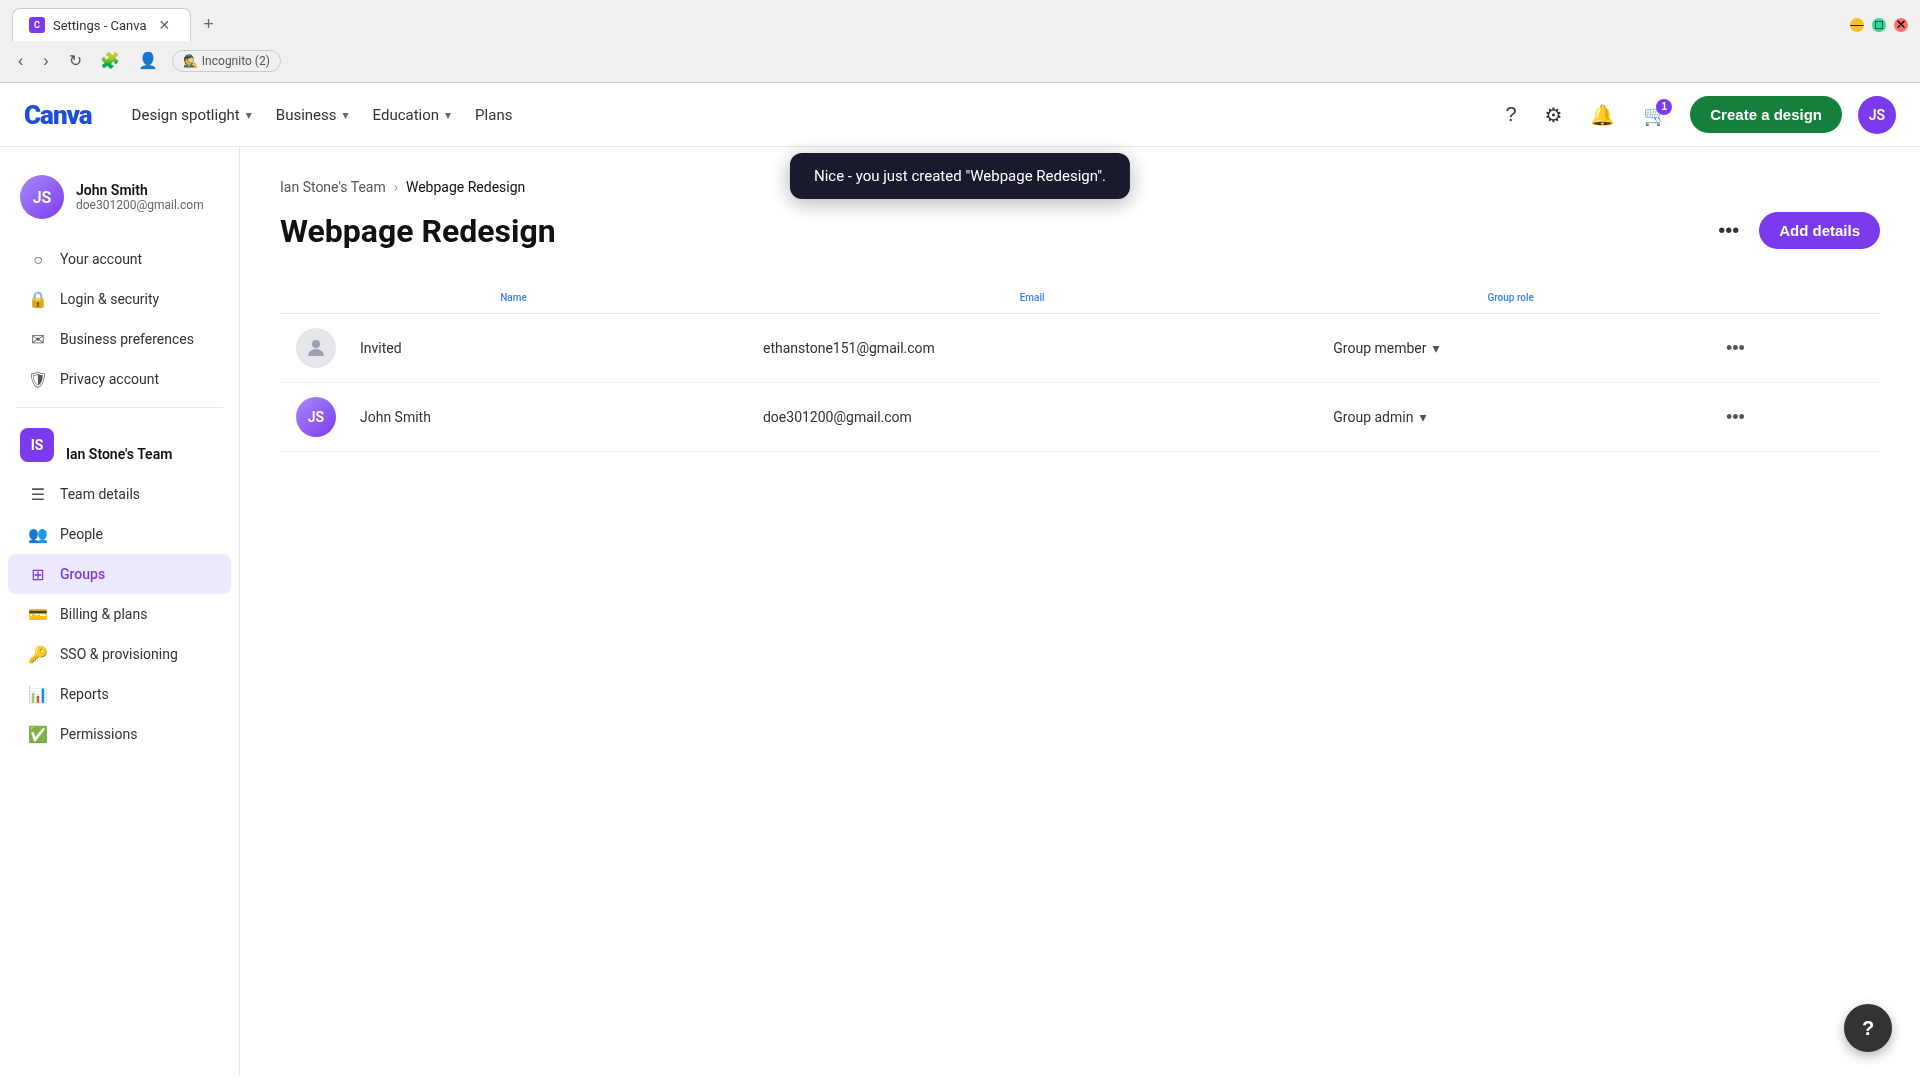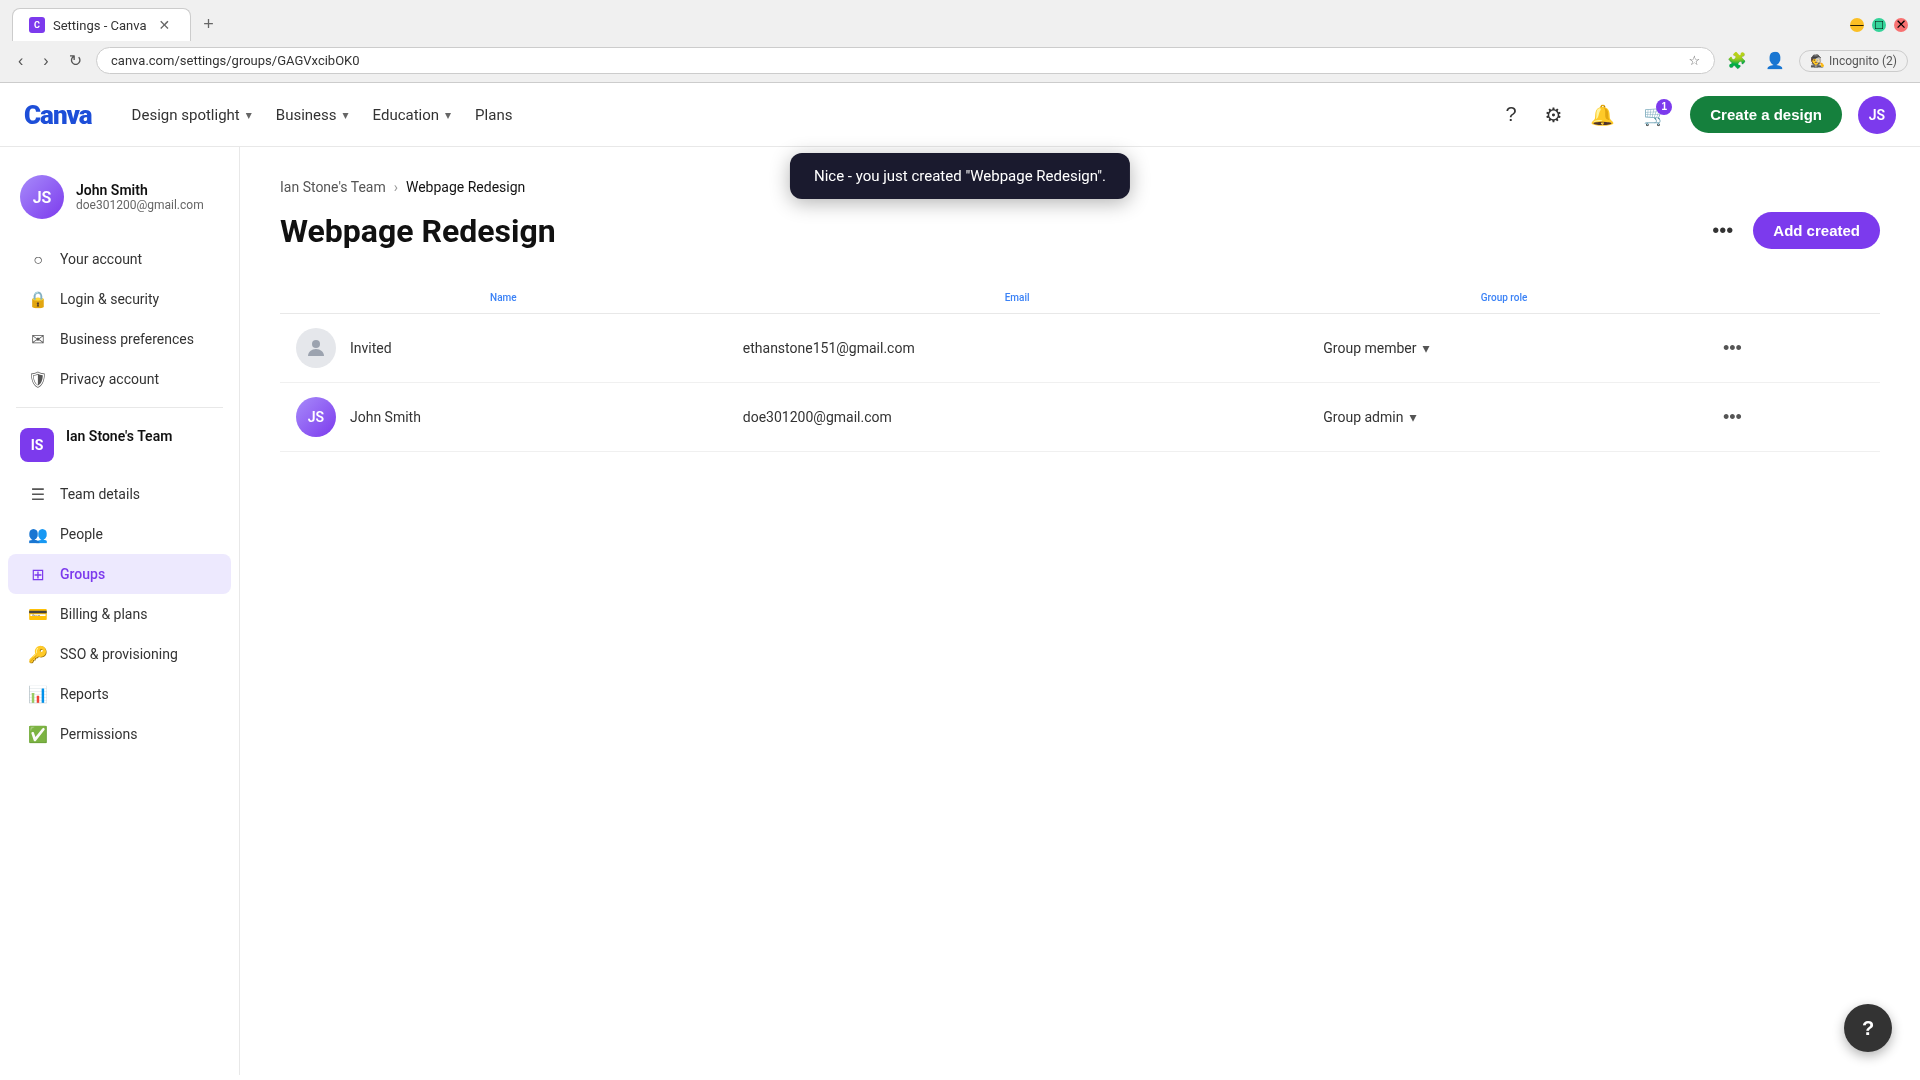--- a/index.html
+++ b/index.html
@@ -127,12 +127,6 @@
     <button class="nav-btn">‹</button>
     <button class="nav-btn">›</button>
     <button class="nav-btn">↻</button>
-    <div class="address-bar">
-      <span class="address-text">canva.com/settings/groups/GAGVxcibOK0</span>
-      <div class="address-icons">
-        <span>☆</span>
-      </div>
-    </div>
     <div class="browser-right-icons">
       <button class="browser-icon-btn">🧩</button>
       <button class="browser-icon-btn">👤</button>

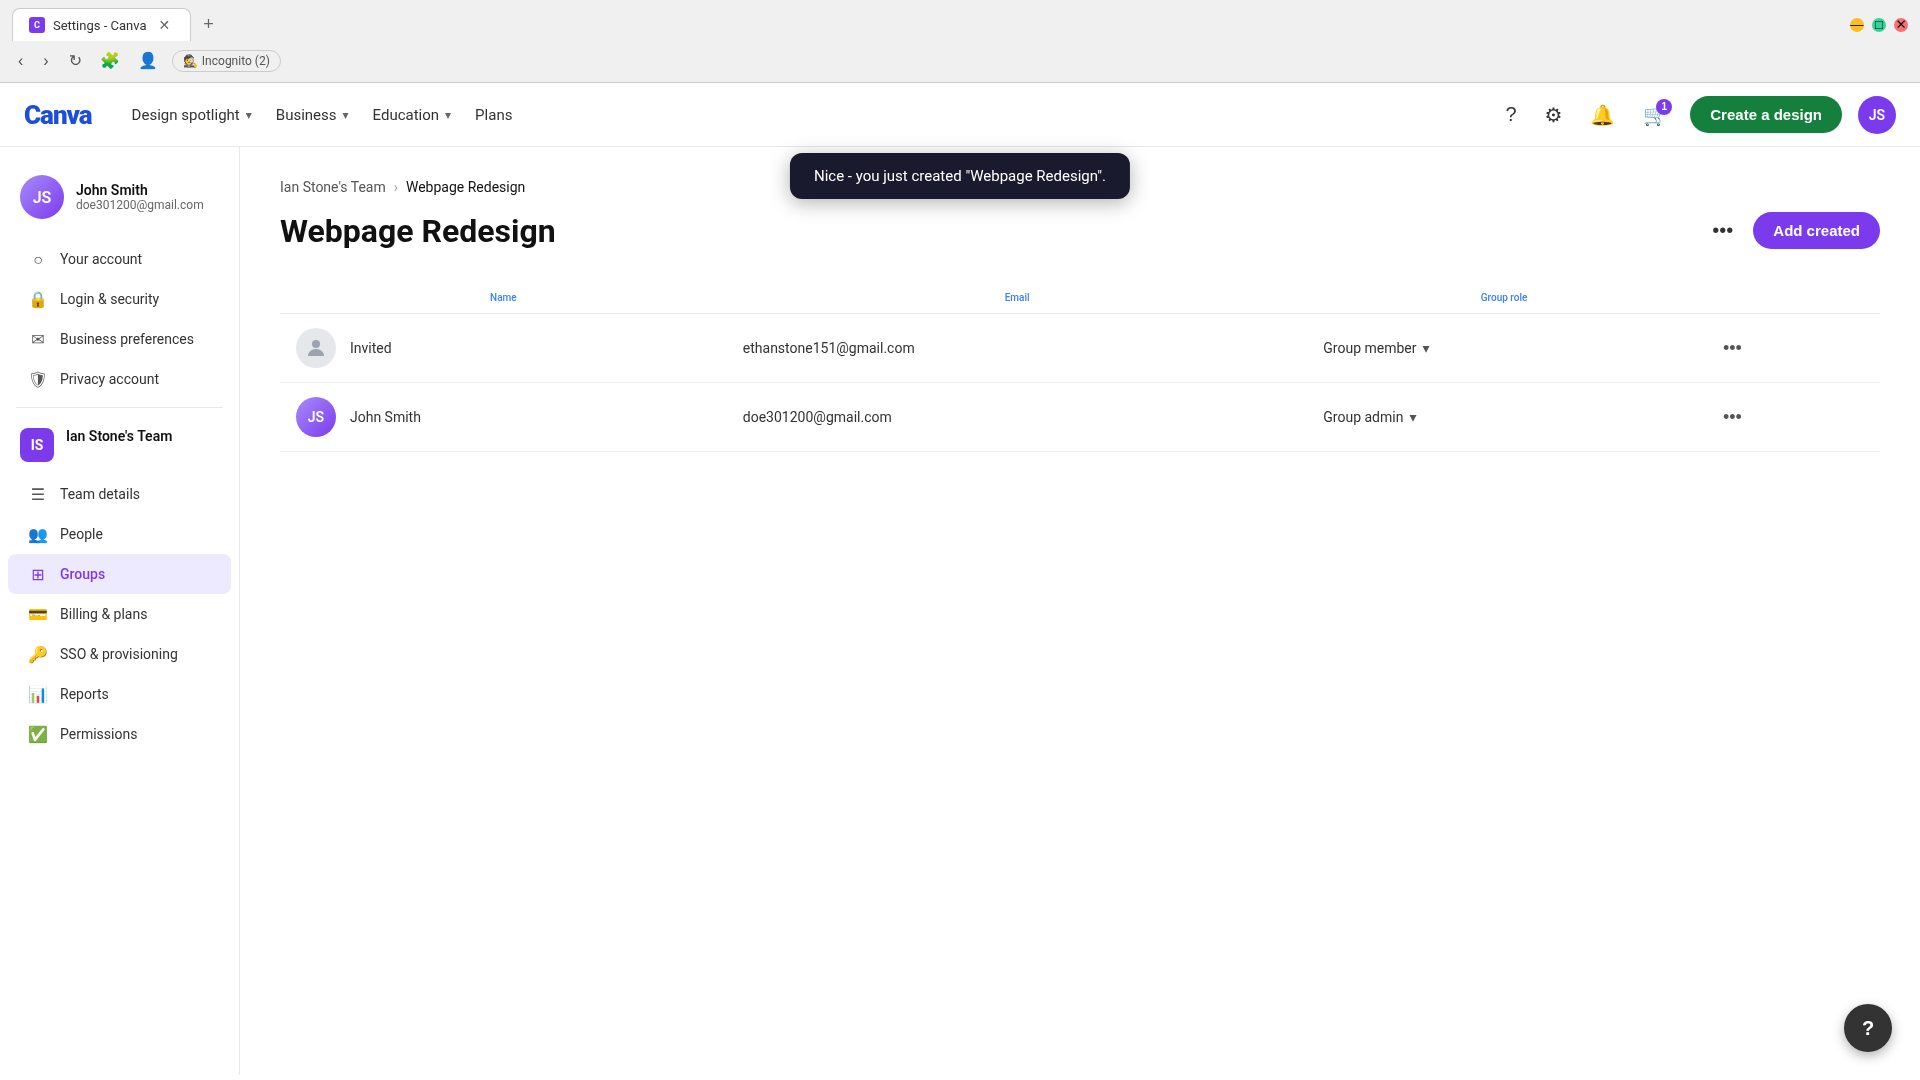--- a/index.html
+++ b/index.html
@@ -263,7 +263,7 @@
         <h1 class="page-title">Webpage Redesign</h1>
         <div class="header-actions">
           <button class="more-btn">•••</button>
-          <button class="add-people-btn">Add created</button>
+          <button class="add-people-btn">Add details</button>
         </div>
       </div>
 

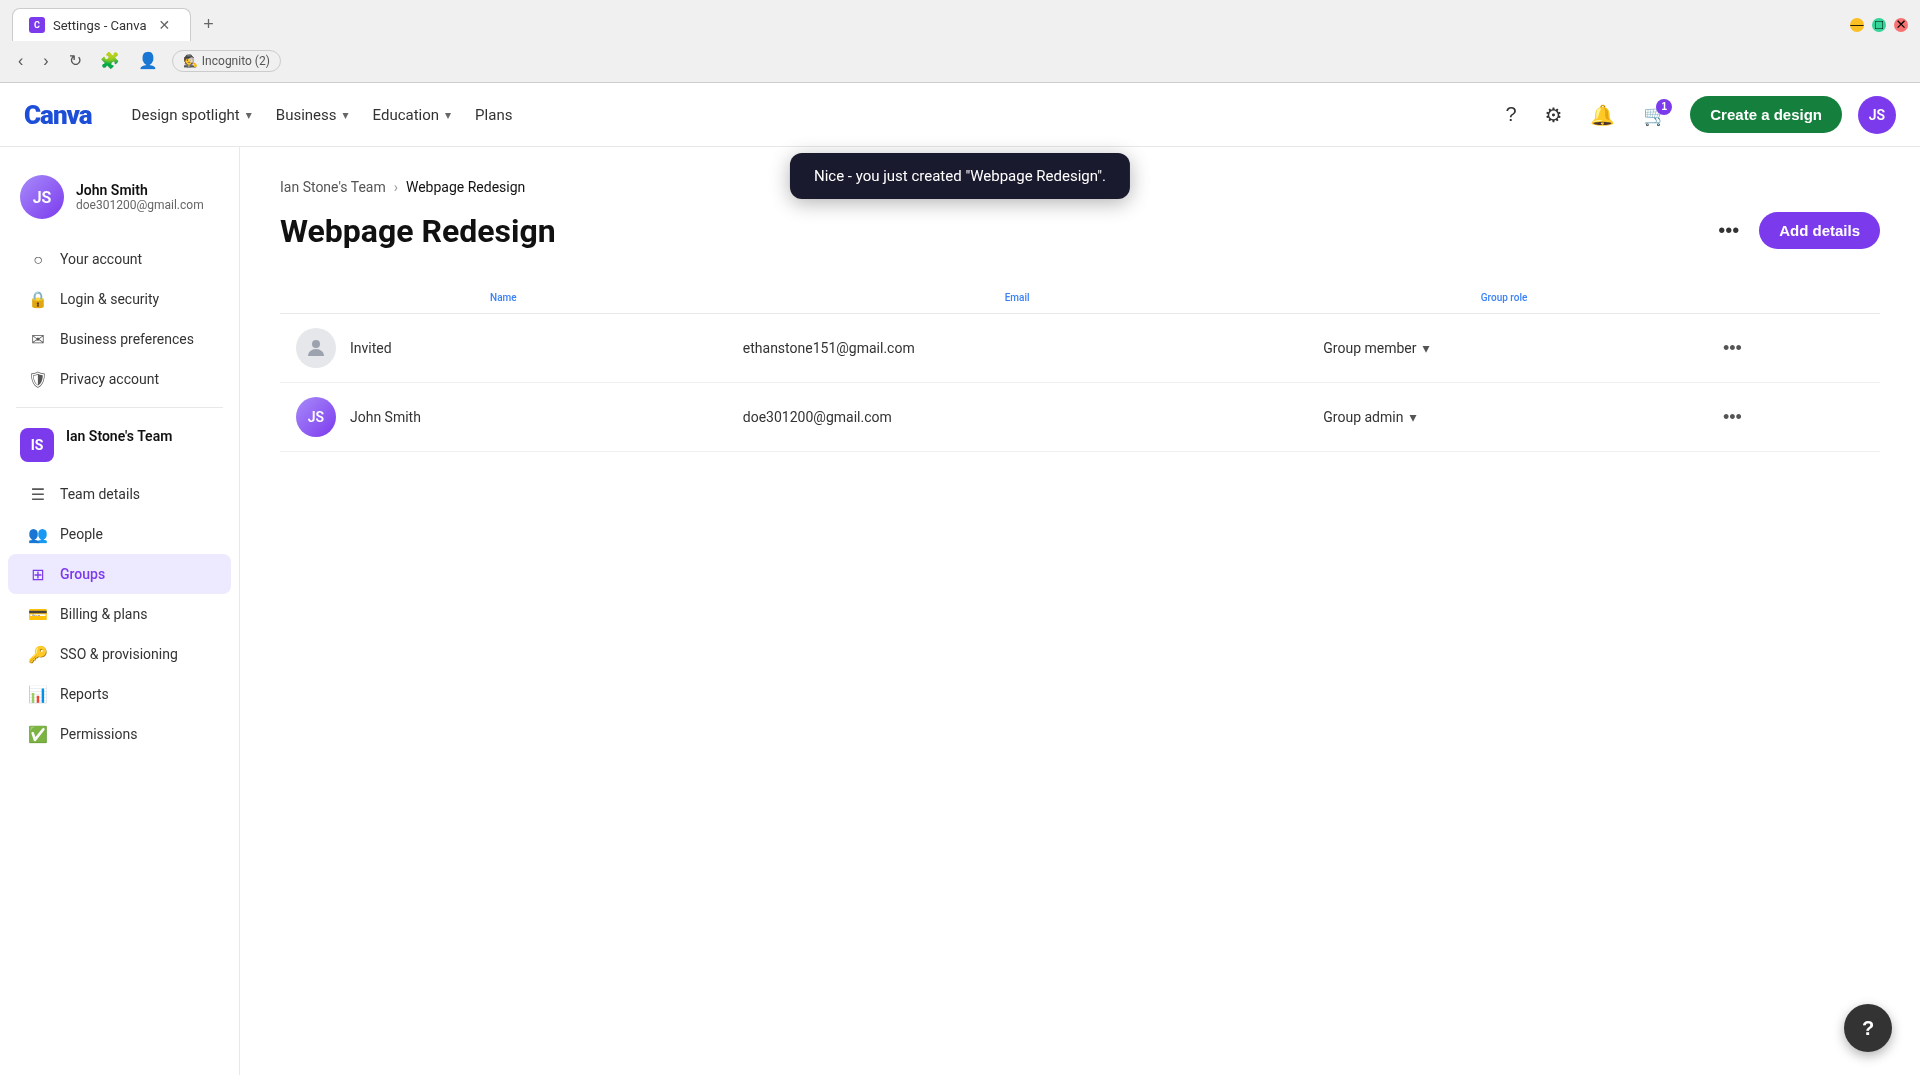--- a/index.html
+++ b/index.html
@@ -92,7 +92,7 @@
     .table tbody tr { border-bottom: 1px solid #f0f0f0; }
     .table td { padding: 14px 16px; font-size: 14px; color: #333; vertical-align: middle; }
 
-    .member-cell { display: flex; align-items: center; gap: 14px; }
+    .member-cell { display: flex; align-items: center; gap: 24px; }
     .member-avatar { width: 40px; height: 40px; border-radius: 50%; background: #e0e0e0; overflow: hidden; flex-shrink: 0; display: flex; align-items: center; justify-content: center; }
     .member-avatar-invited { background: #e5e7eb; color: #9ca3af; font-size: 20px; }
     .member-avatar-js { background: transparent; overflow: hidden; }

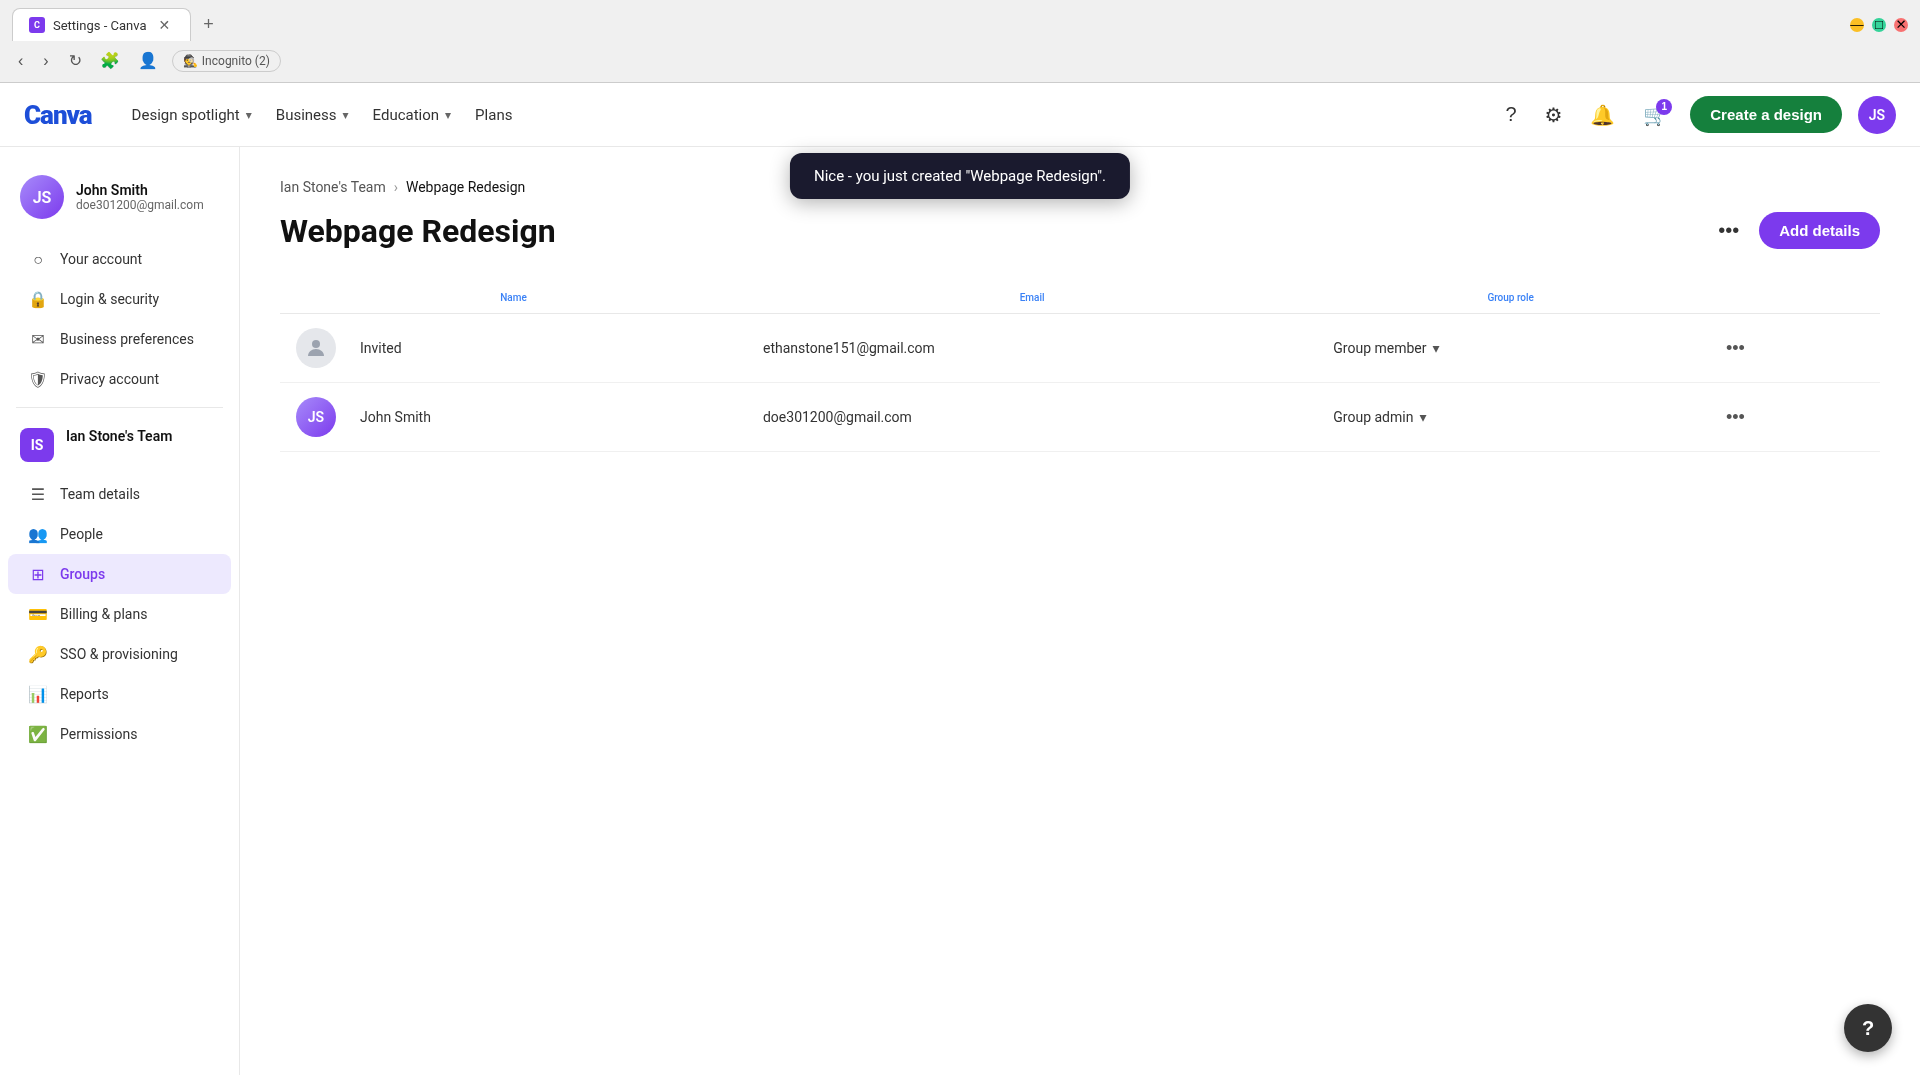--- a/index.html
+++ b/index.html
@@ -63,7 +63,7 @@
     .sidebar-icon { width: 20px; height: 20px; flex-shrink: 0; display: flex; align-items: center; justify-content: center; font-size: 16px; color: #555; }
     .sidebar-item.active .sidebar-icon { color: #7c3aed; }
 
-    .sidebar-team-header { display: flex; align-items: flex-start; gap: 12px; padding: 12px 20px; cursor: pointer; }
+    .sidebar-team-header { display: flex; align-items: flex-end; gap: 12px; padding: 12px 20px; cursor: pointer; }
     .team-avatar { width: 34px; height: 34px; border-radius: 8px; background: #7c3aed; color: white; display: flex; align-items: center; justify-content: center; font-size: 14px; font-weight: 700; flex-shrink: 0; }
     .team-name { font-size: 14px; font-weight: 600; color: #111; }
 

